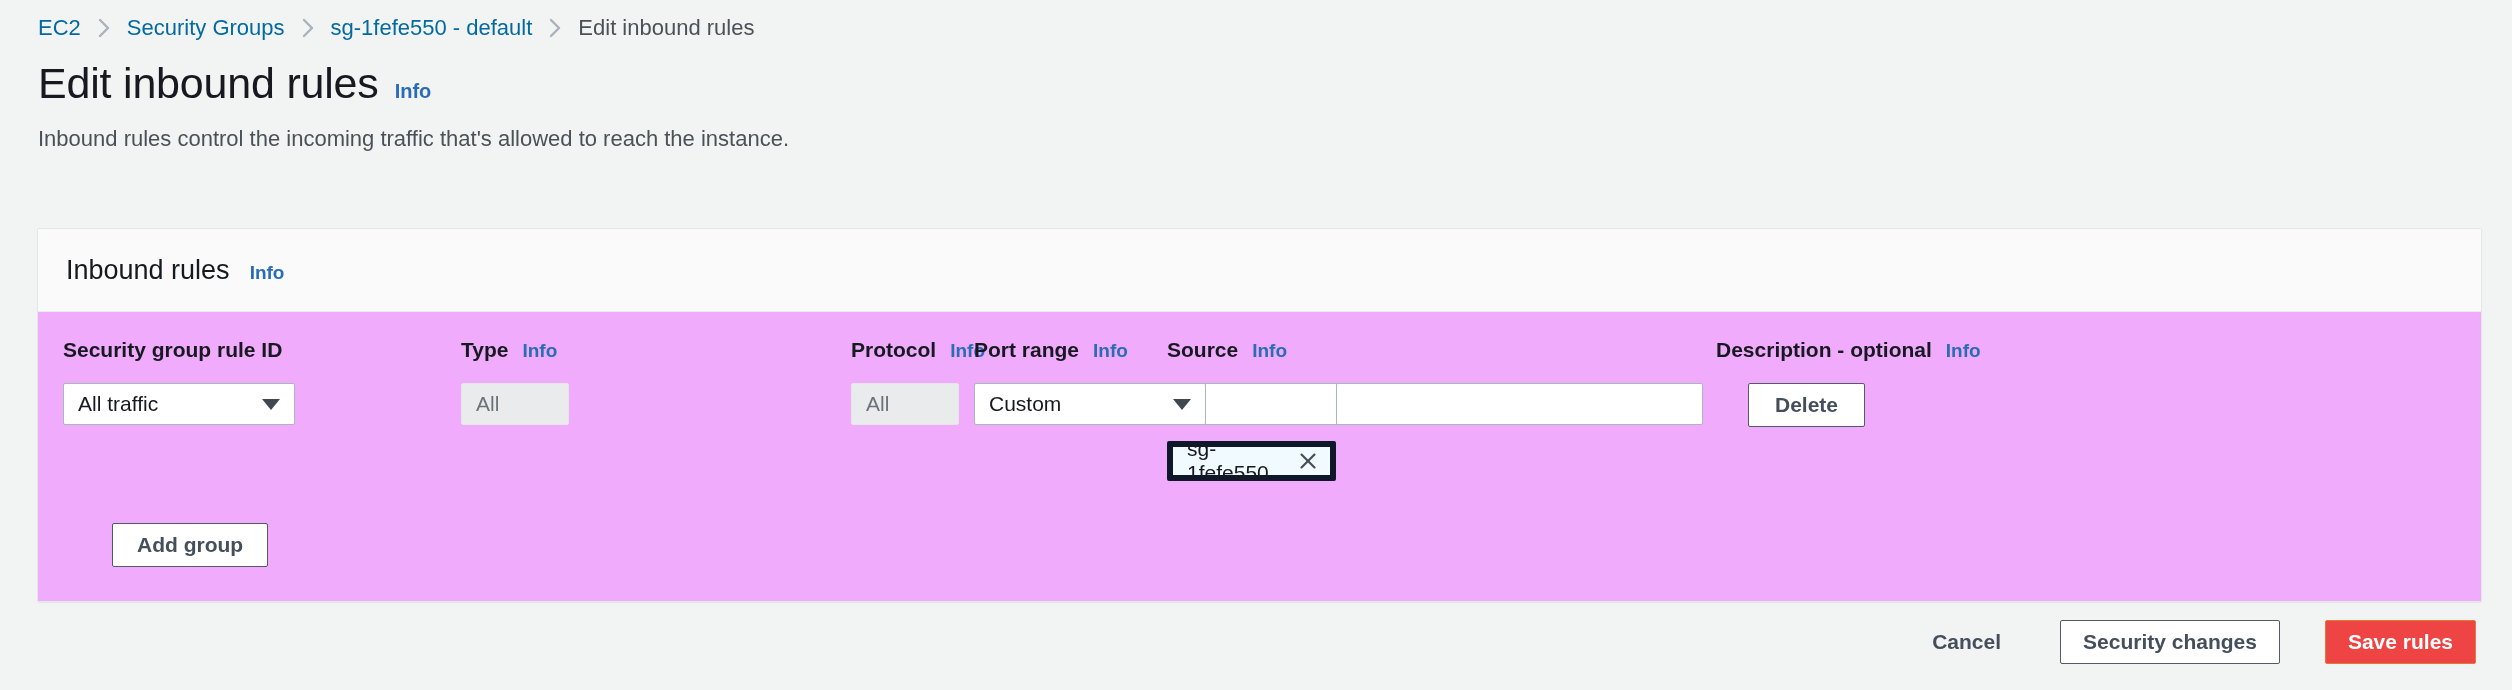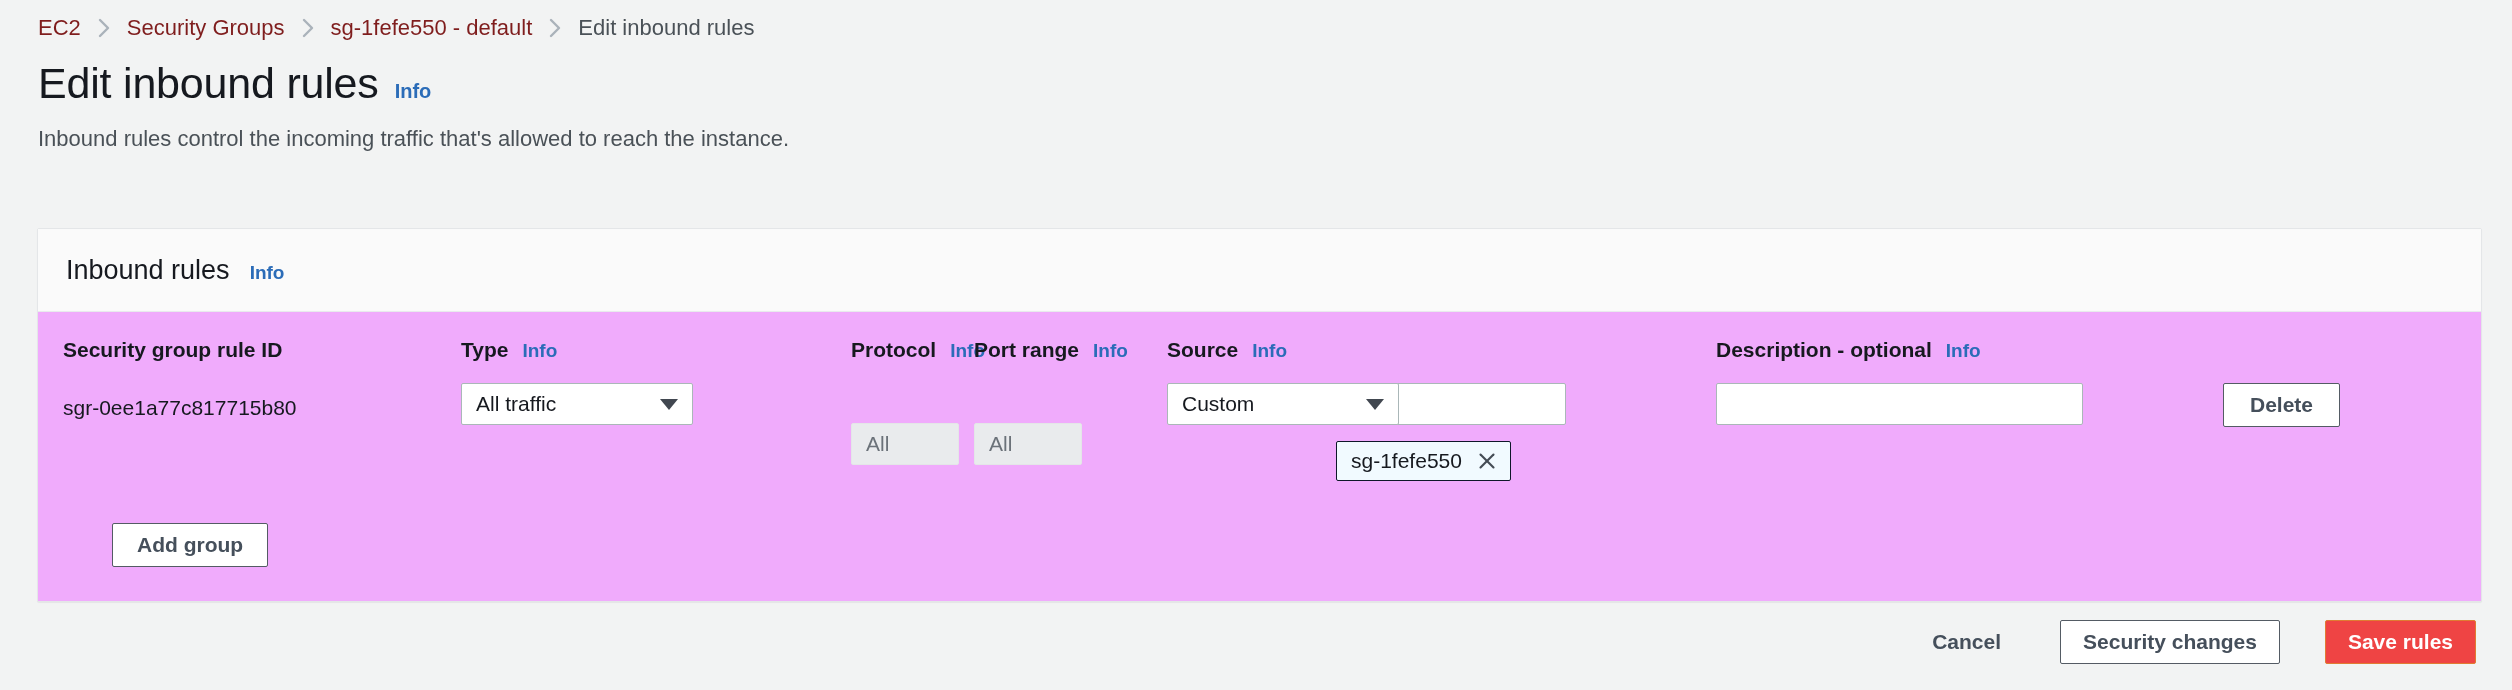--- a/index.html
+++ b/index.html
@@ -33,7 +33,7 @@
     font-size: 22px;
   }
   .crumb-link {
-    color: #7f1d1d;
+    color: #0369a1;
     text-decoration: none;
     font-size: 22px;
     line-height: 22px;

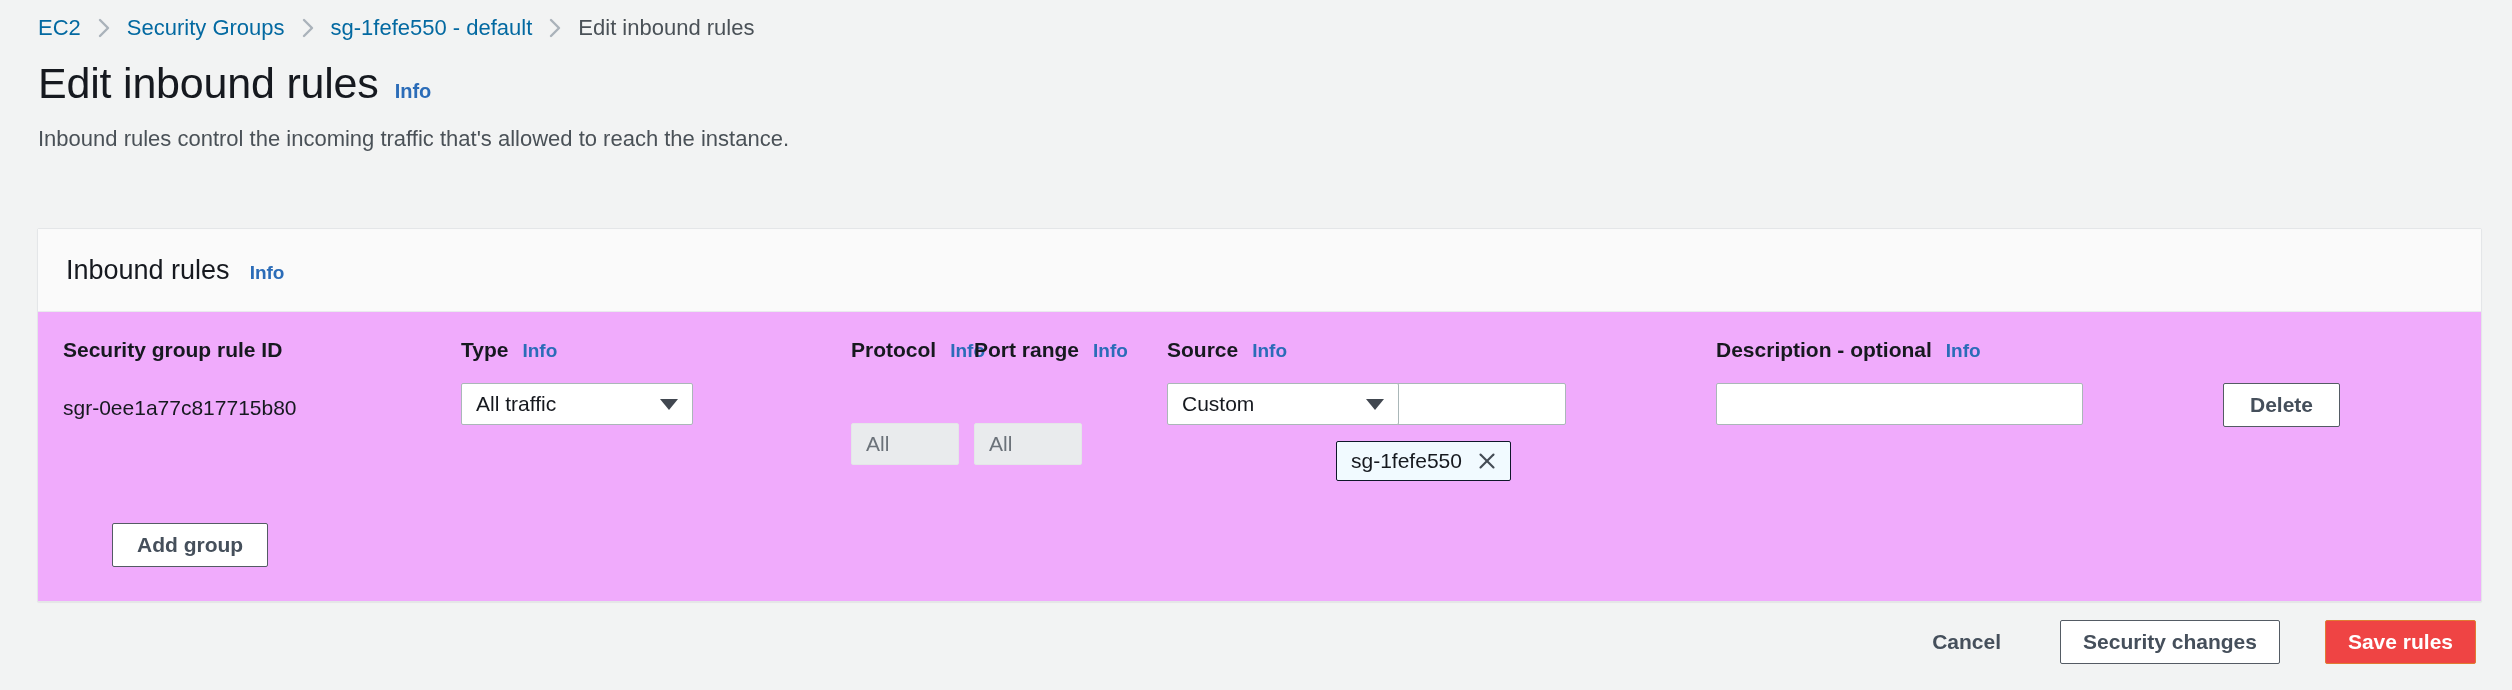--- a/index.html
+++ b/index.html
@@ -371,9 +371,6 @@
         </div>
         <div class="col-head"></div>
 
-        <div class="cell">
-          <div class="rule-id">sgr-0ee1a77c817715b80</div>
-        </div>
 
         <div class="cell">
           <div class="select-box select-type">

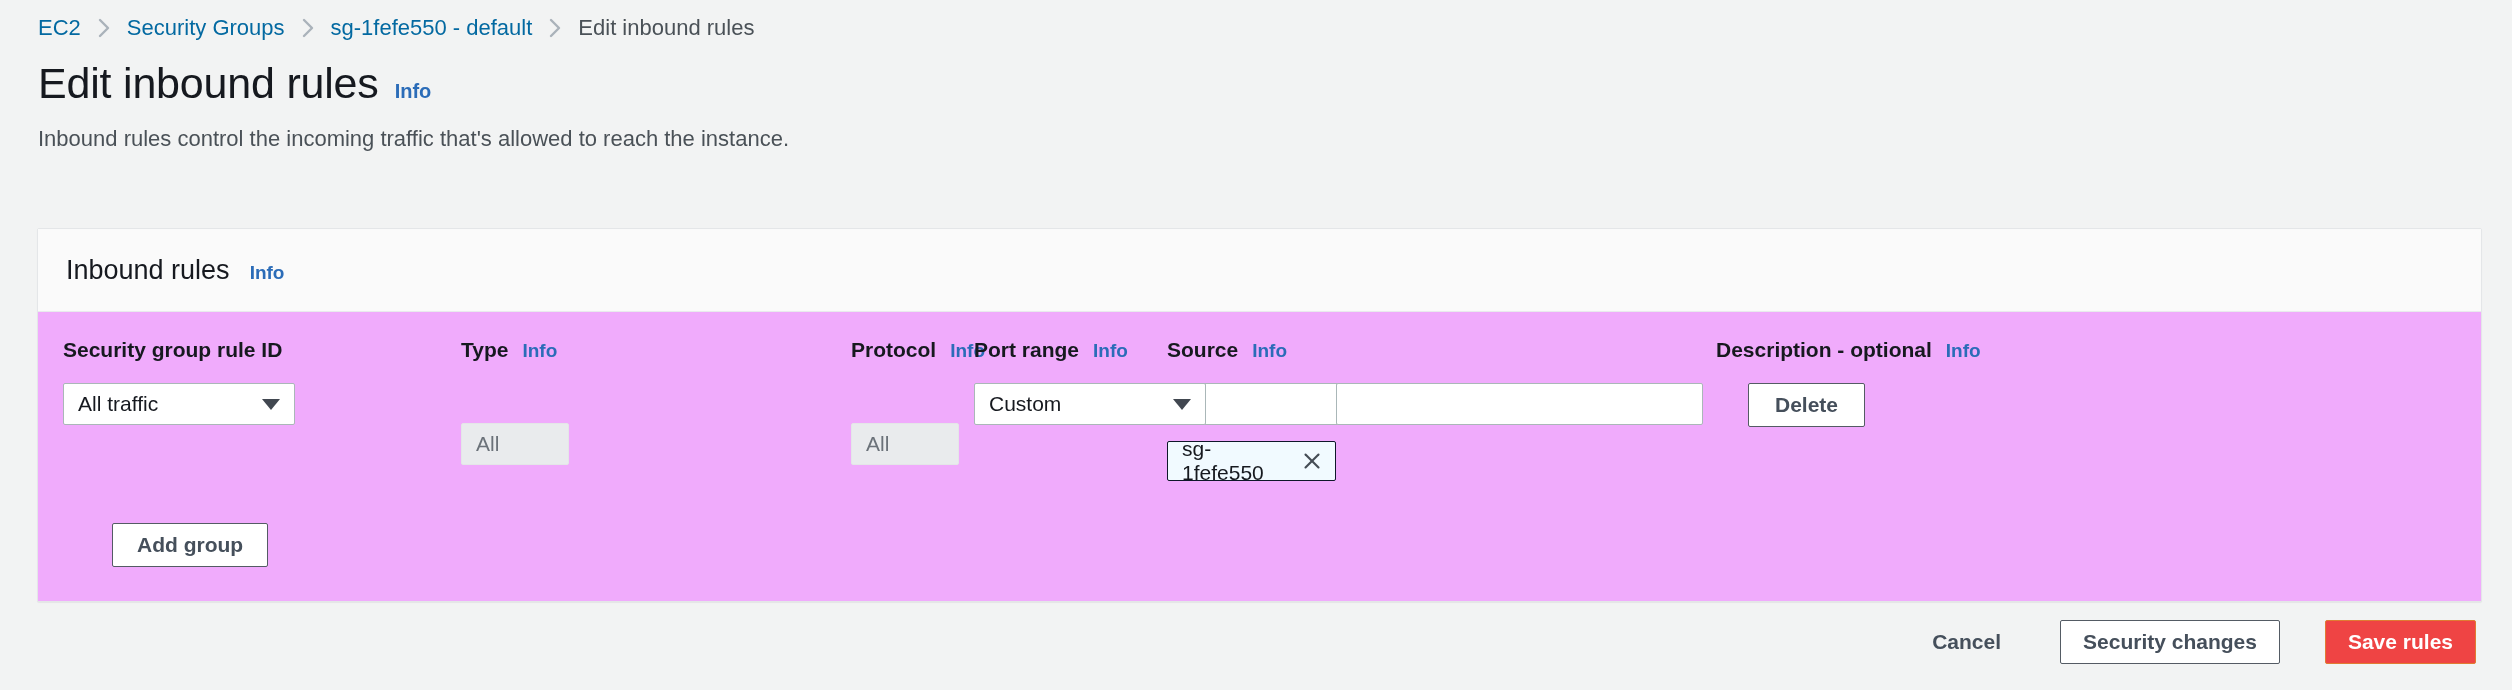--- a/index.html
+++ b/index.html
@@ -186,7 +186,6 @@
     font-size: 21px;
     color: #6b7279;
     cursor: not-allowed;
-    margin-top: 40px;
   }
 
   .search-box {

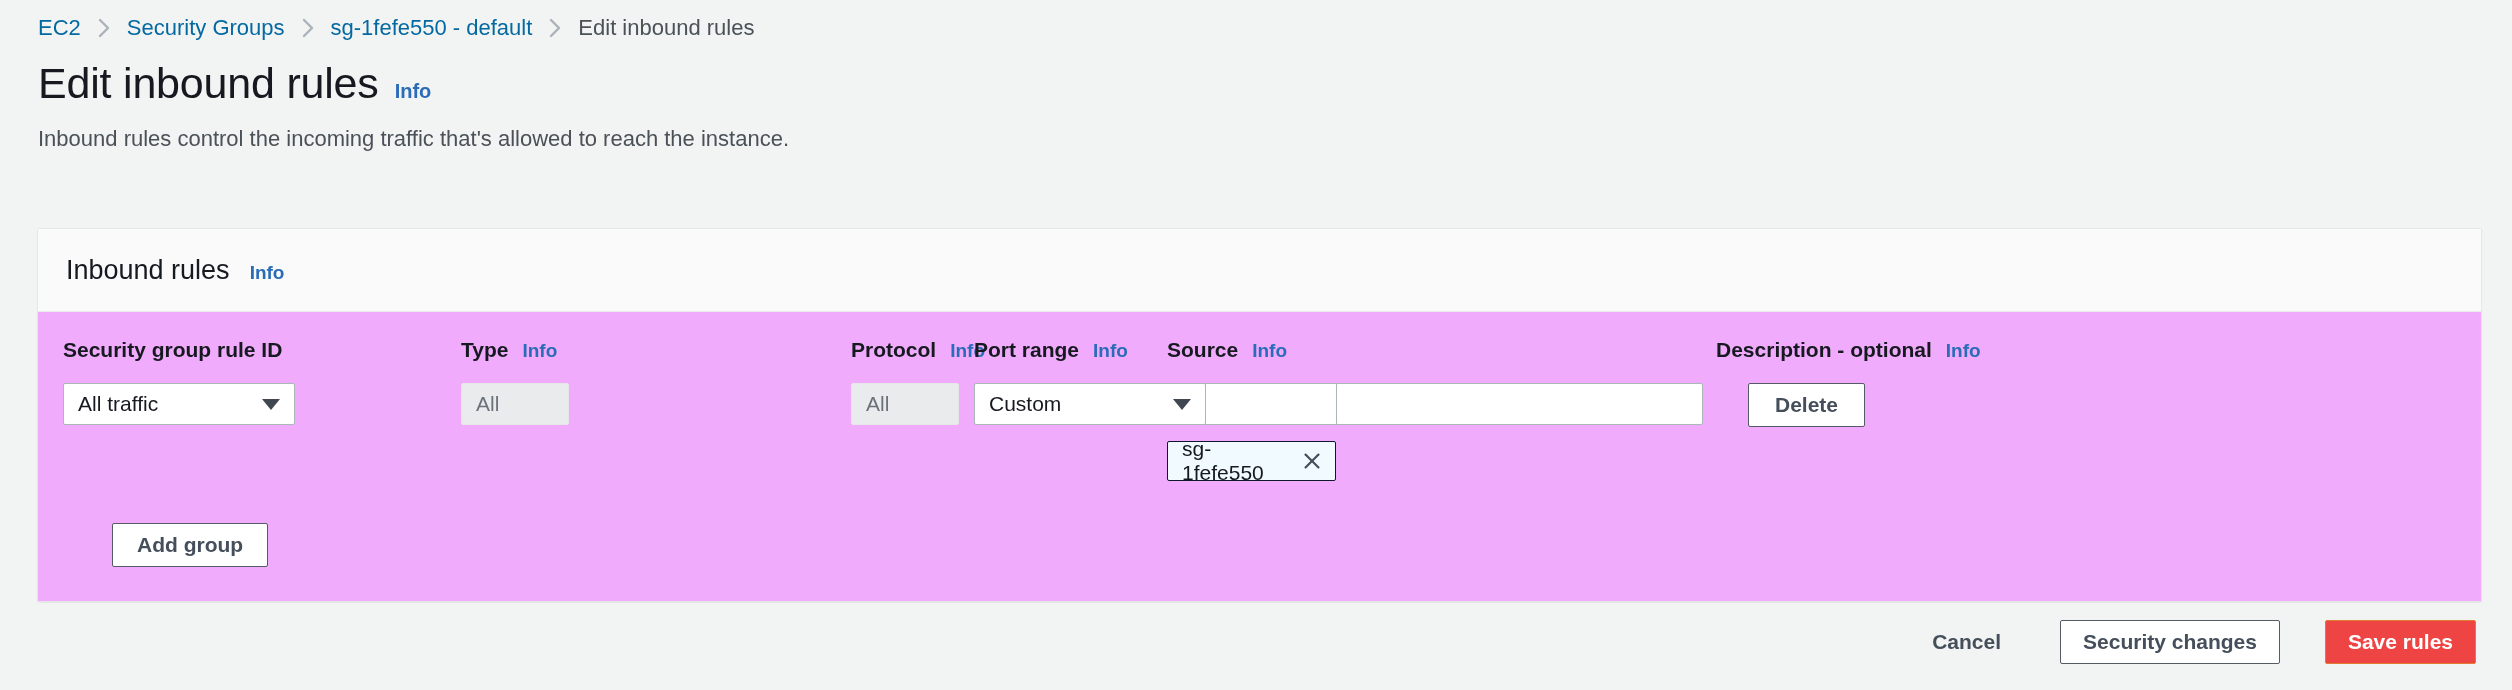--- a/index.html
+++ b/index.html
@@ -219,7 +219,7 @@
     height: 40px;
     padding: 0 12px 0 14px;
     background: #f1faff;
-    border: 1px solid #0f172a;
+    border: 6px solid #0f172a;
     border-radius: 2px;
     font-size: 21px;
     color: #16191f;

